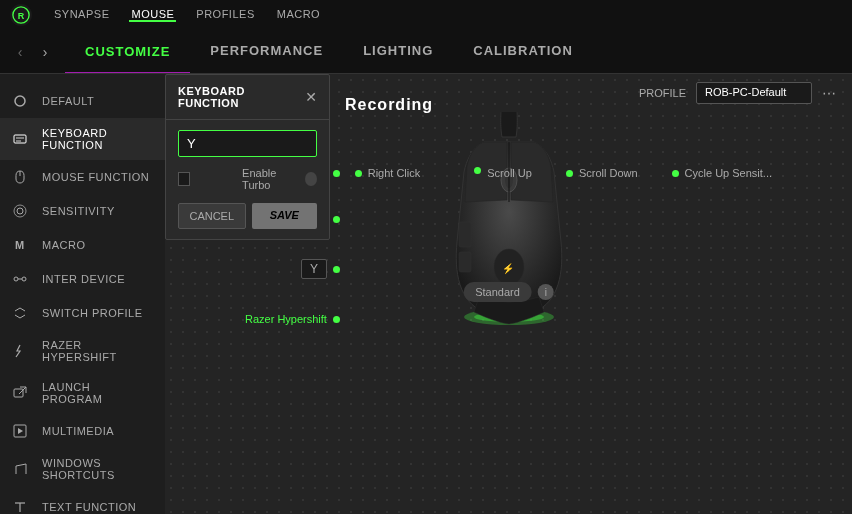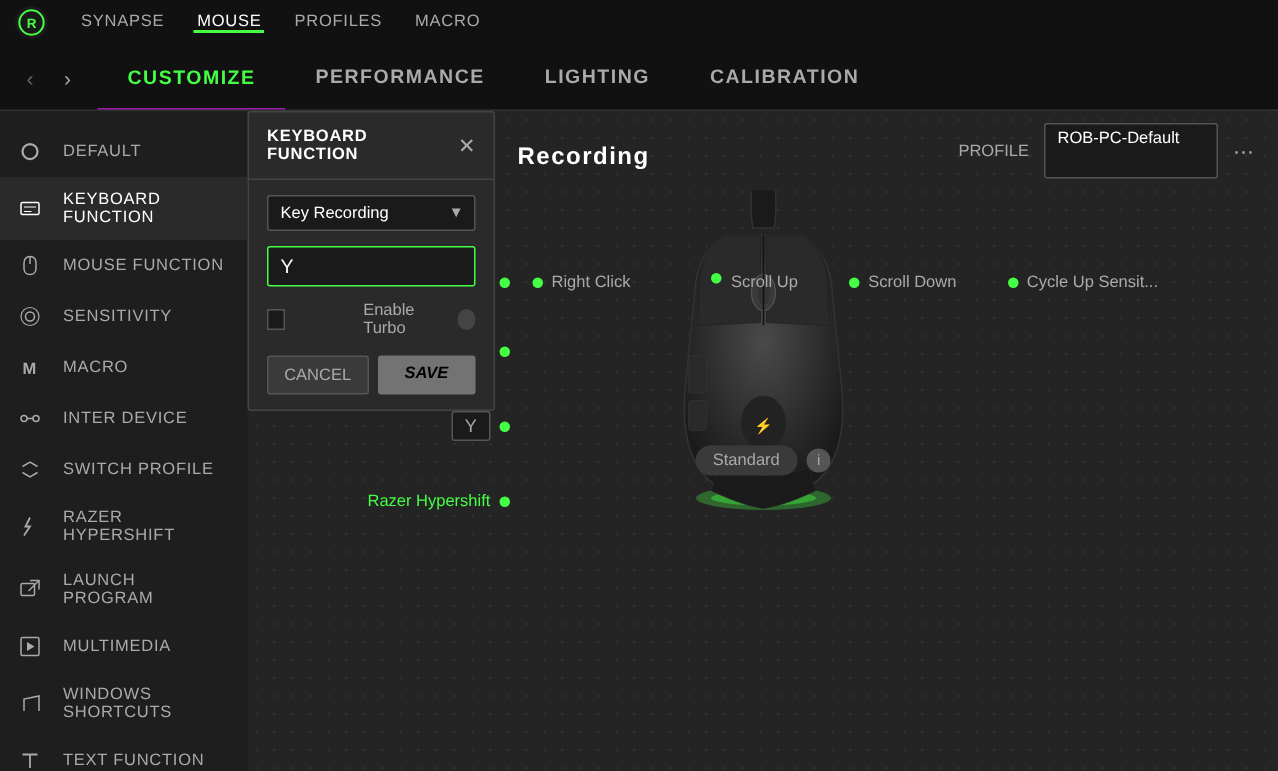--- a/index.html
+++ b/index.html
@@ -299,7 +299,7 @@
       border: 1px solid #555;
       color: #fff;
       font-size: 11px;
-      padding: 3px 24px 20px 8px;
+      padding: 3px 24px 5px 8px;
       appearance: none;
       cursor: pointer;
       border-radius: 2px;

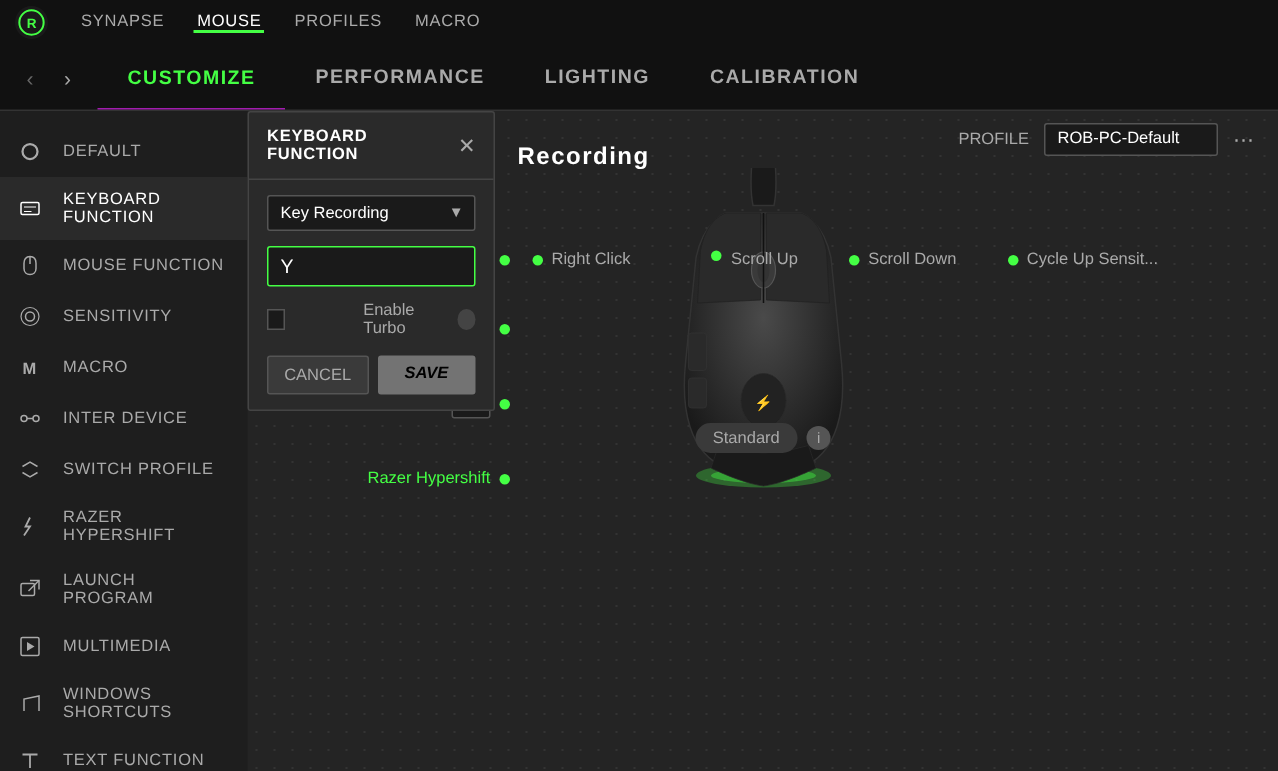--- a/index.html
+++ b/index.html
@@ -527,12 +527,6 @@
         <span class="modal-close">✕</span>
       </div>
       <div class="modal-body">
-        <div class="modal-select-wrapper">
-          <select class="modal-select">
-            <option>Key Recording</option>
-          </select>
-          <span class="modal-select-arrow">▼</span>
-        </div>
         <input class="modal-input" value="Y" style="">
         <div class="modal-checkbox-row">
           <div class="modal-checkbox"></div>

